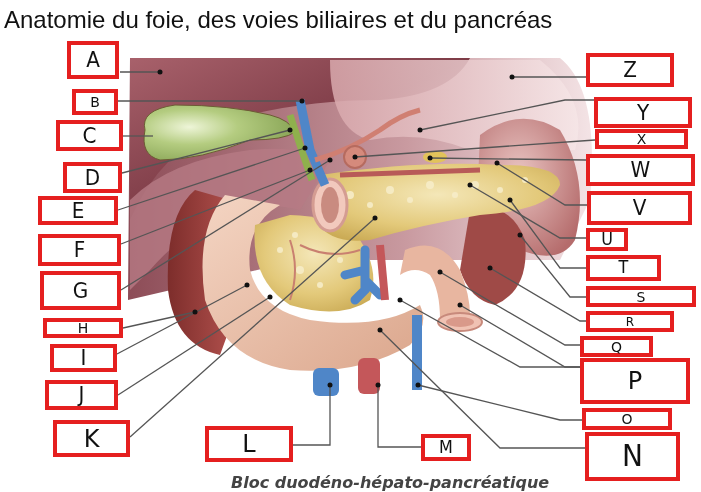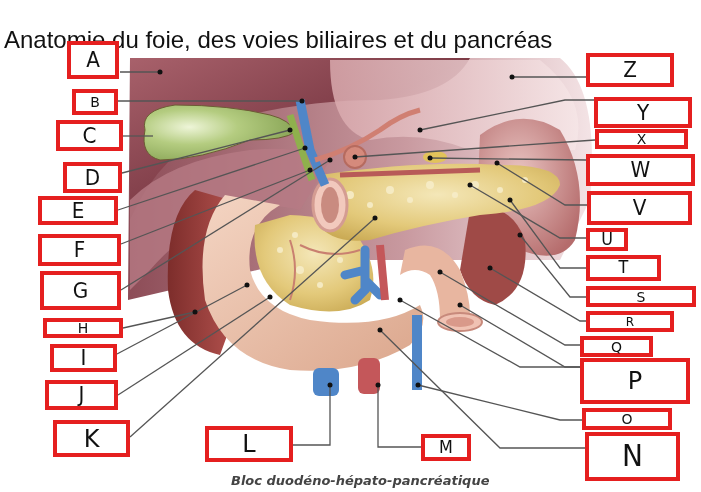--- a/index.html
+++ b/index.html
@@ -4,7 +4,7 @@
   <style>
     html, body { margin: 0; padding: 0; background: #ffffff; }
     body { width: 701px; height: 492px; position: relative; overflow: hidden; font-family: "Liberation Sans", sans-serif; }
-    .title { position: absolute; left: 4px; top: 6px; font-size: 24px; color: #111; letter-spacing: 0px; white-space: nowrap; margin-top: 20px; }
+    .title { position: absolute; left: 4px; top: 6px; font-size: 24px; color: #111; letter-spacing: 0px; white-space: nowrap; }
     .illus { position: absolute; left: 0; top: 0; width: 701px; height: 492px; }
     .label-box { position: absolute; box-sizing: border-box; border: 4px solid #e51f1f; background: #ffffff; display: flex; align-items: center; justify-content: center; font-family: "DejaVu Sans", sans-serif; font-size: 20px; color: #111; line-height: 1; }
     .label-box span { transform: scaleY(1.05); }

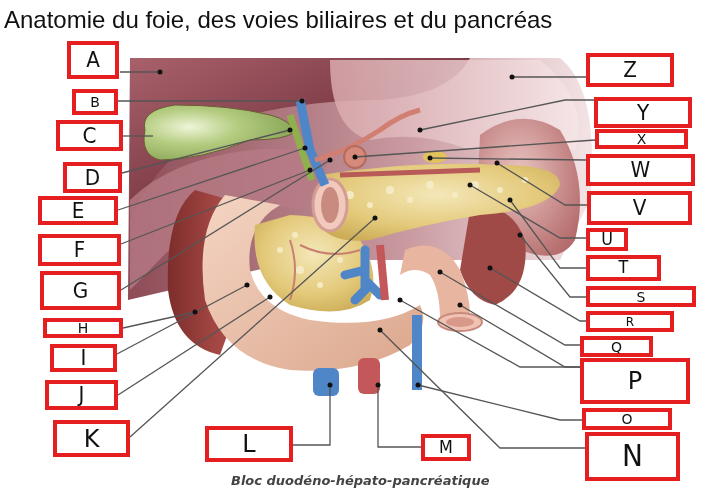--- a/index.html
+++ b/index.html
@@ -8,7 +8,7 @@
     .illus { position: absolute; left: 0; top: 0; width: 701px; height: 492px; }
     .label-box { position: absolute; box-sizing: border-box; border: 4px solid #e51f1f; background: #ffffff; display: flex; align-items: center; justify-content: center; font-family: "DejaVu Sans", sans-serif; font-size: 20px; color: #111; line-height: 1; }
     .label-box span { transform: scaleY(1.05); }
-    .caption { position: absolute; left: 231px; top: 473px; font-family: "DejaVu Sans", sans-serif; font-size: 13px; font-weight: bold; font-style: italic; color: #444; white-space: nowrap; }
+    .caption { position: absolute; left: 231px; top: 473px; font-family: "DejaVu Sans", sans-serif; font-size: 16px; font-weight: bold; font-style: italic; color: #444; white-space: nowrap; }
   </style>
 </head>
 <body>

